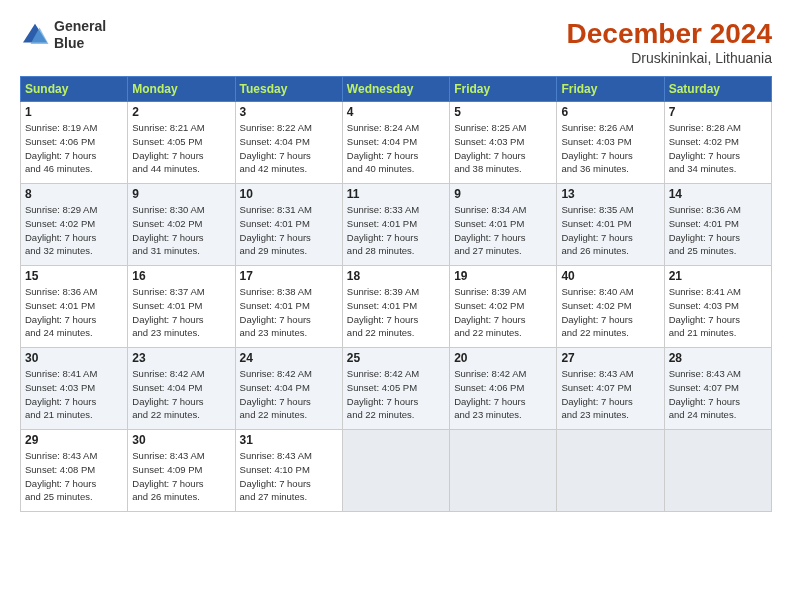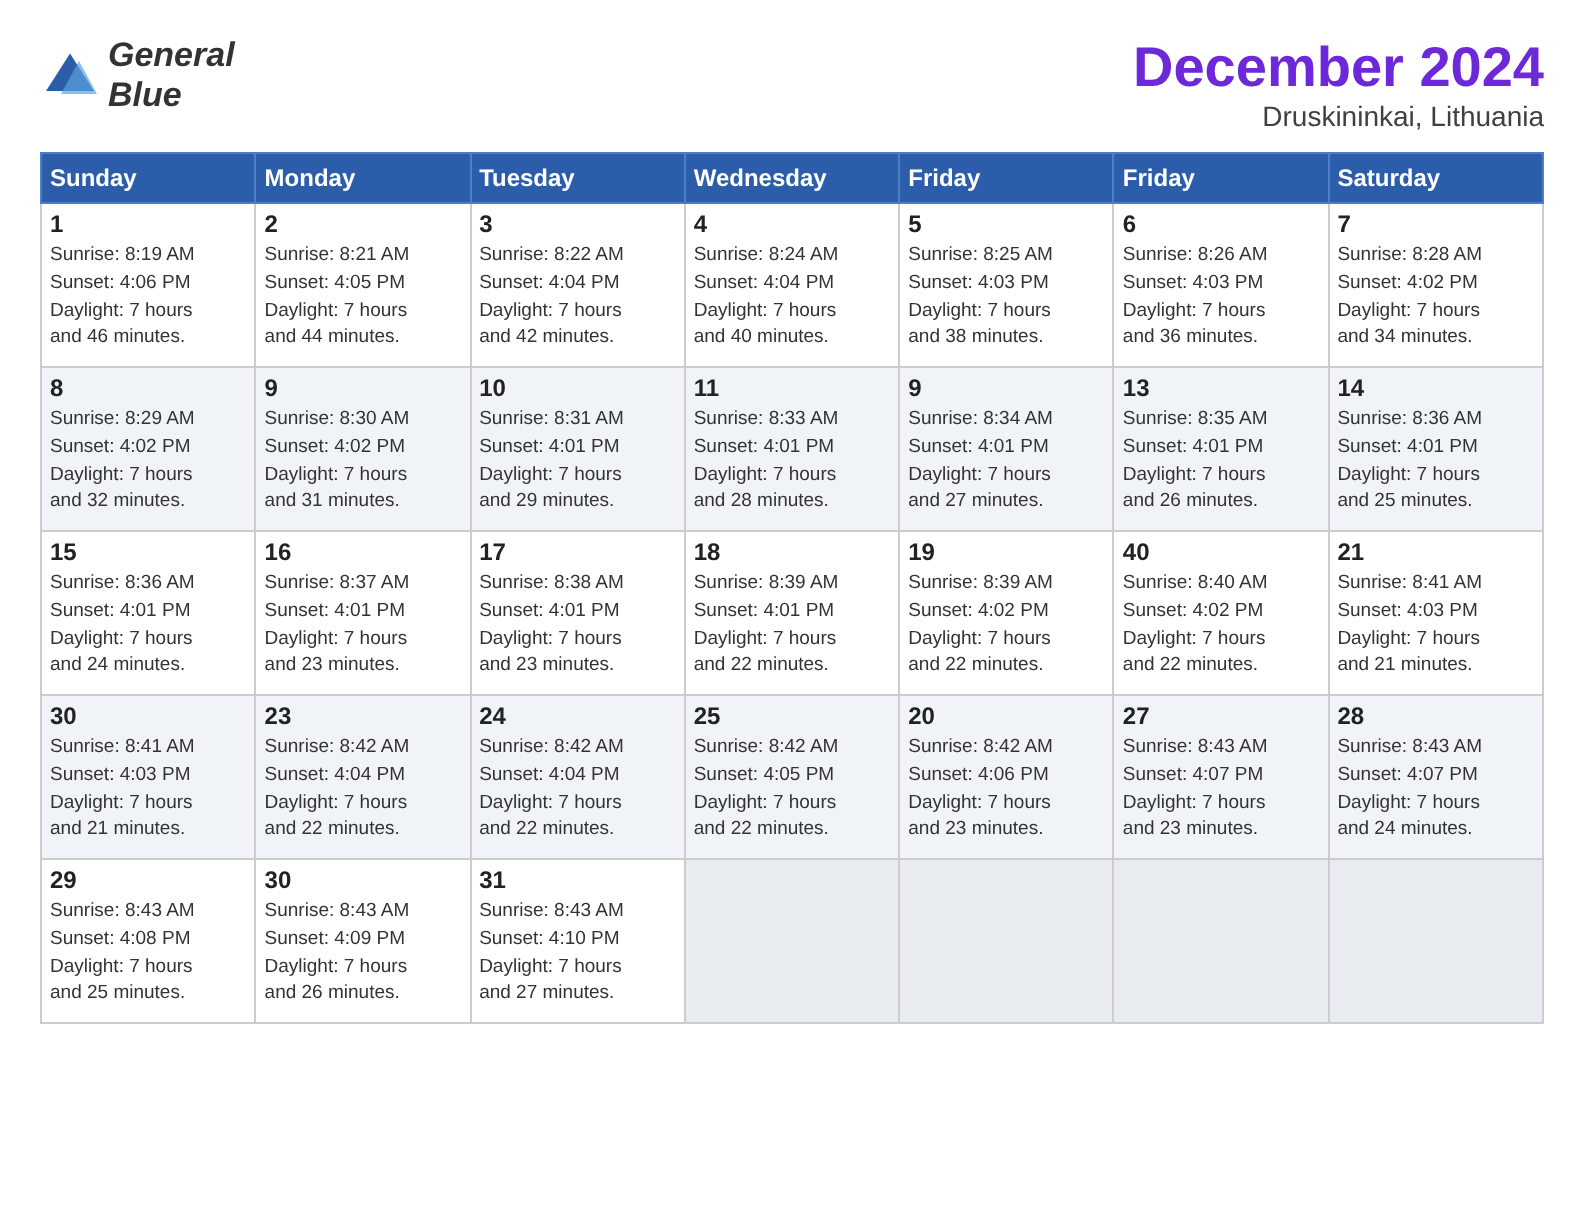--- a/index.html
+++ b/index.html
@@ -28,11 +28,10 @@
       gap: 4px;
     }
     .logo-text {
-      font-size: 17px;
+      font-size: 14px;
       font-weight: bold;
       color: #333;
       line-height: 1.2;
-      font-style: italic;
     }
     .logo-icon {
       width: 30px;

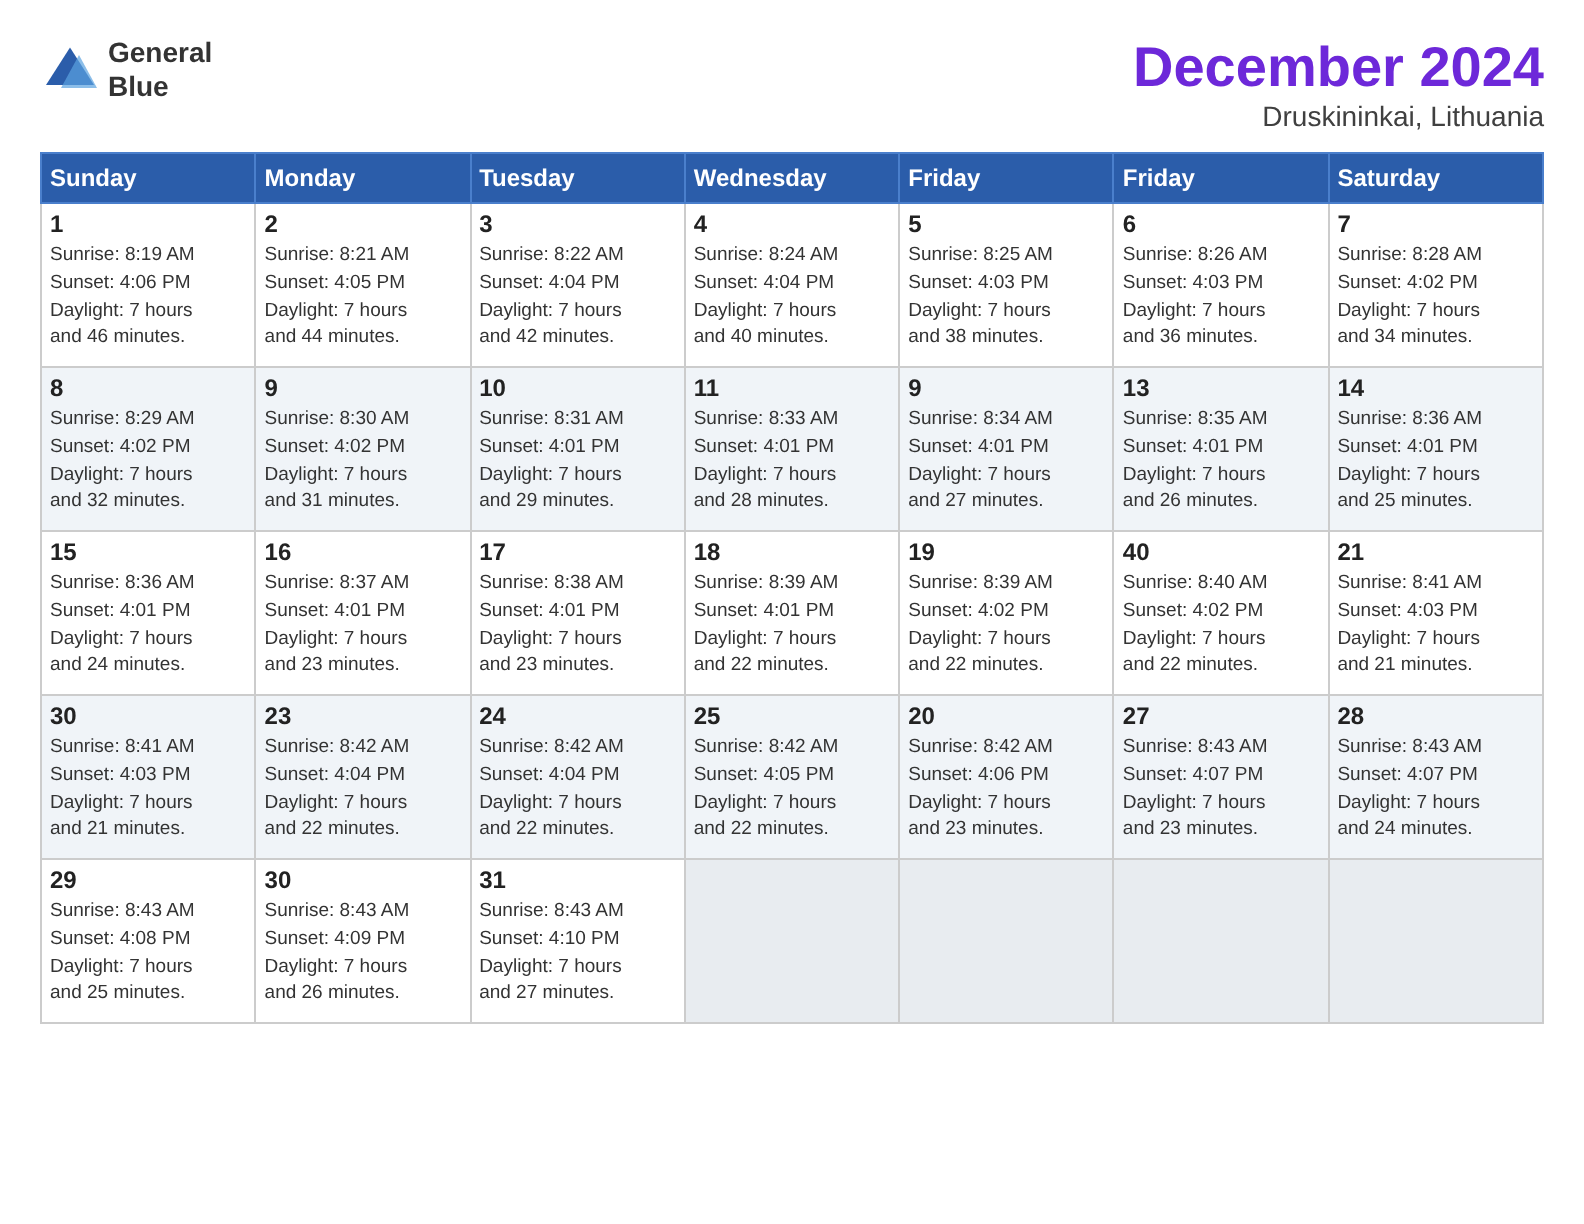--- a/index.html
+++ b/index.html
@@ -43,7 +43,7 @@
     .month-year {
       font-size: 28px;
       font-weight: bold;
-      color: #6d28d9;
+      color: #c2410c;
     }
     .location {
       font-size: 14px;

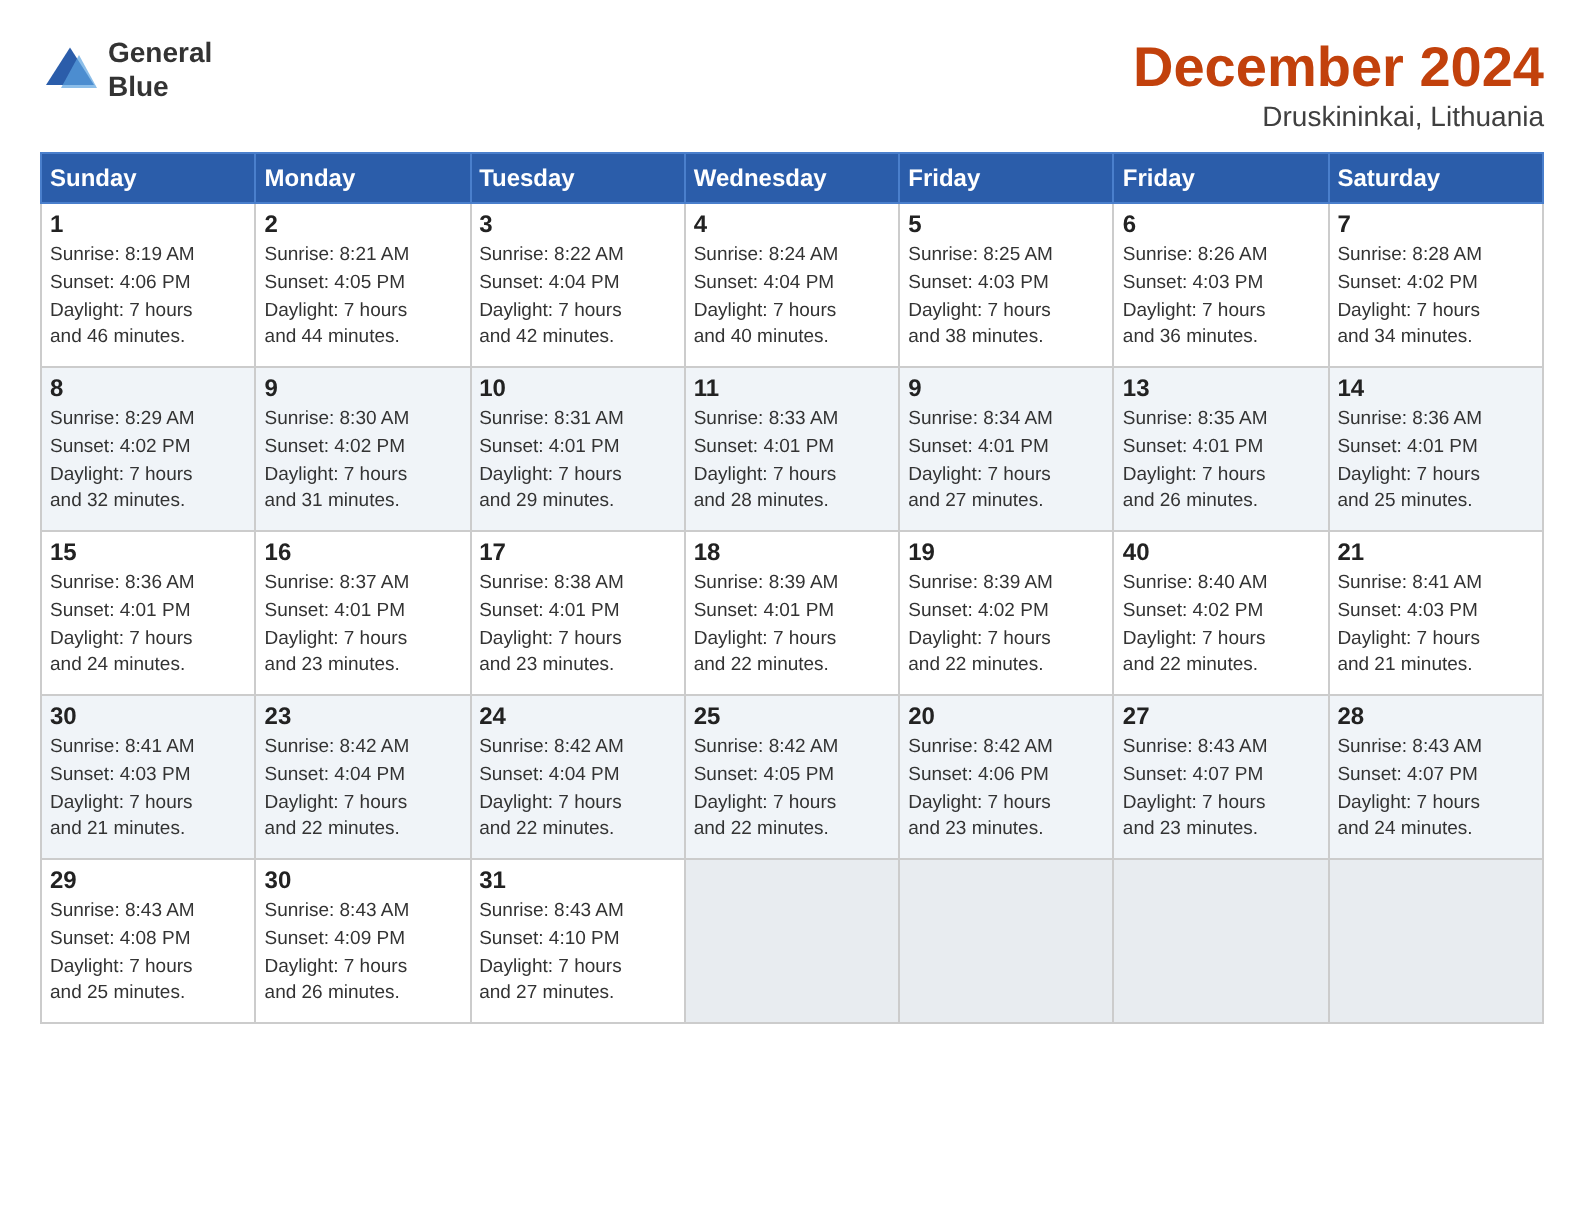--- a/index.html
+++ b/index.html
@@ -56,7 +56,7 @@
     }
     .calendar th {
       background: #2b5daa;
-      color: #ffffff;
+      color: #bef264;
       font-size: 12px;
       font-weight: bold;
       padding: 5px 4px;

